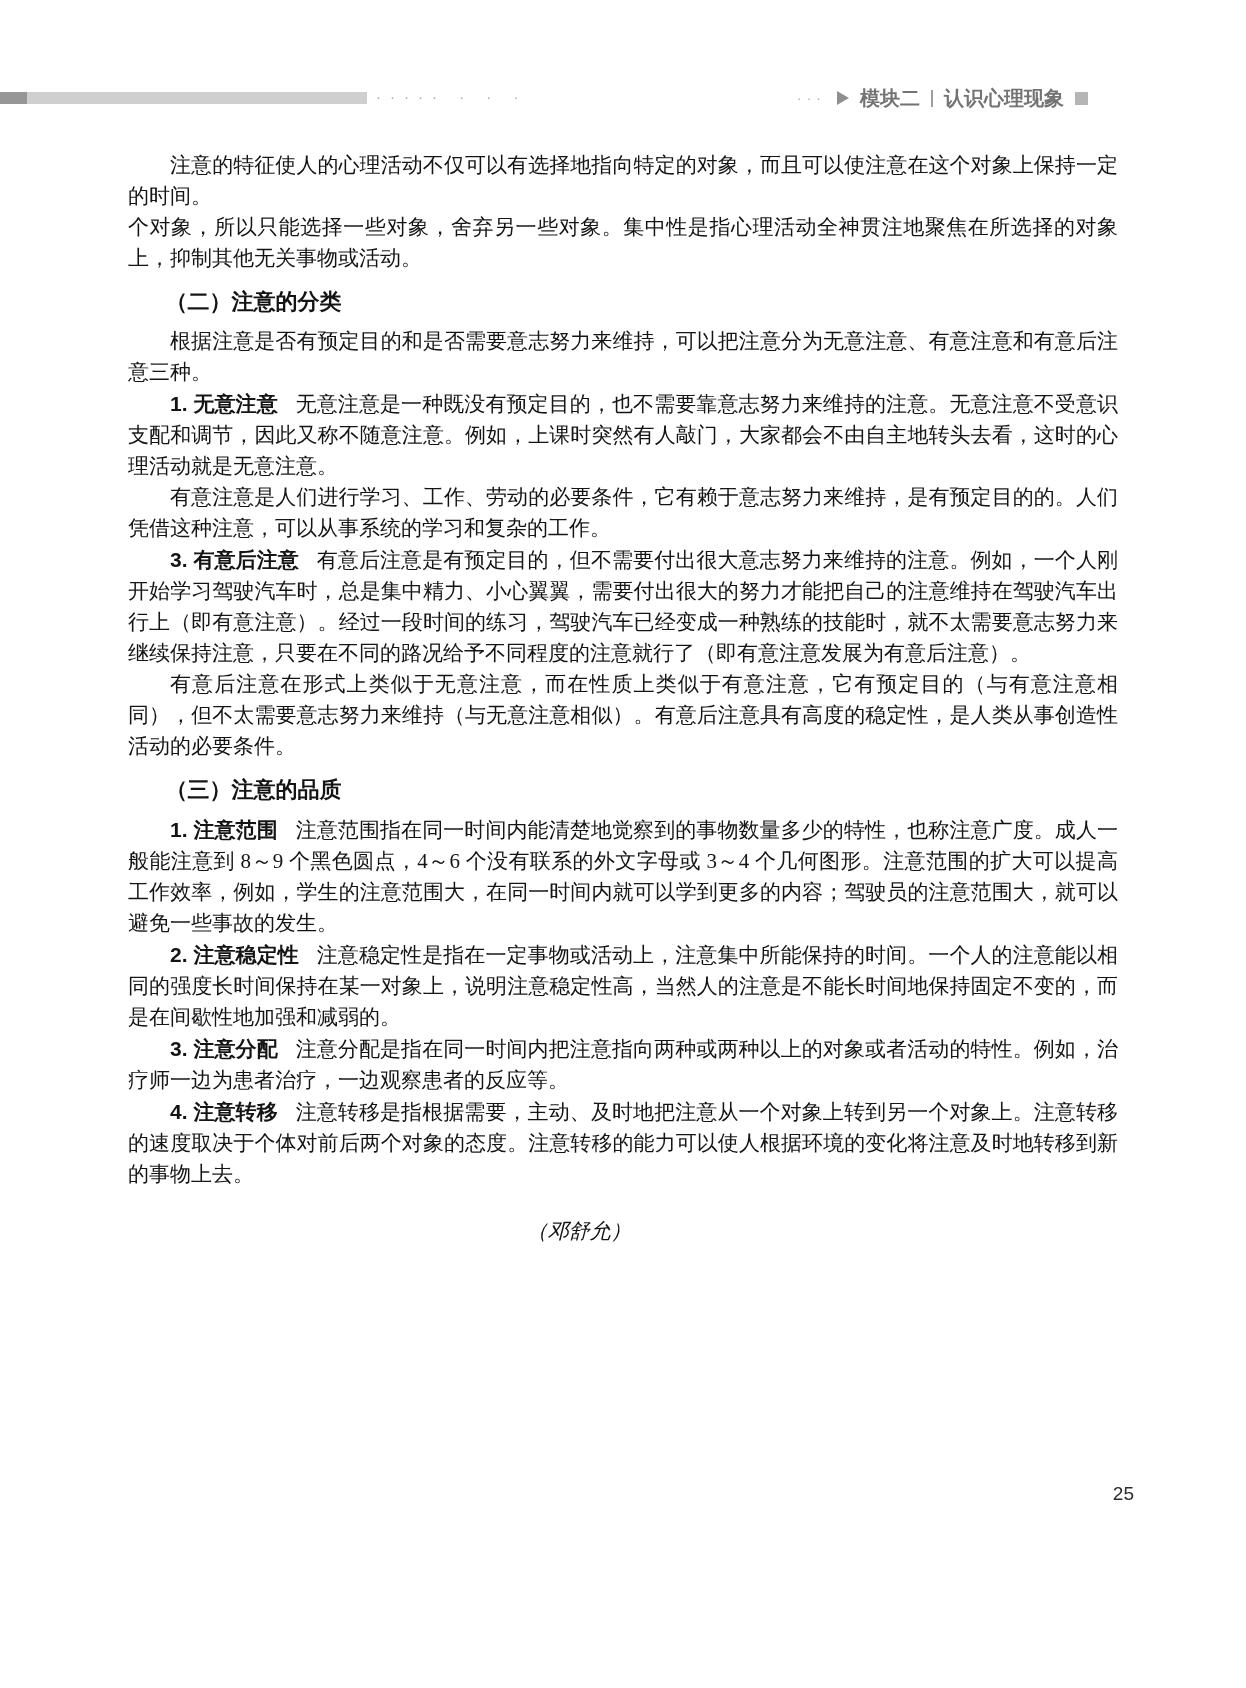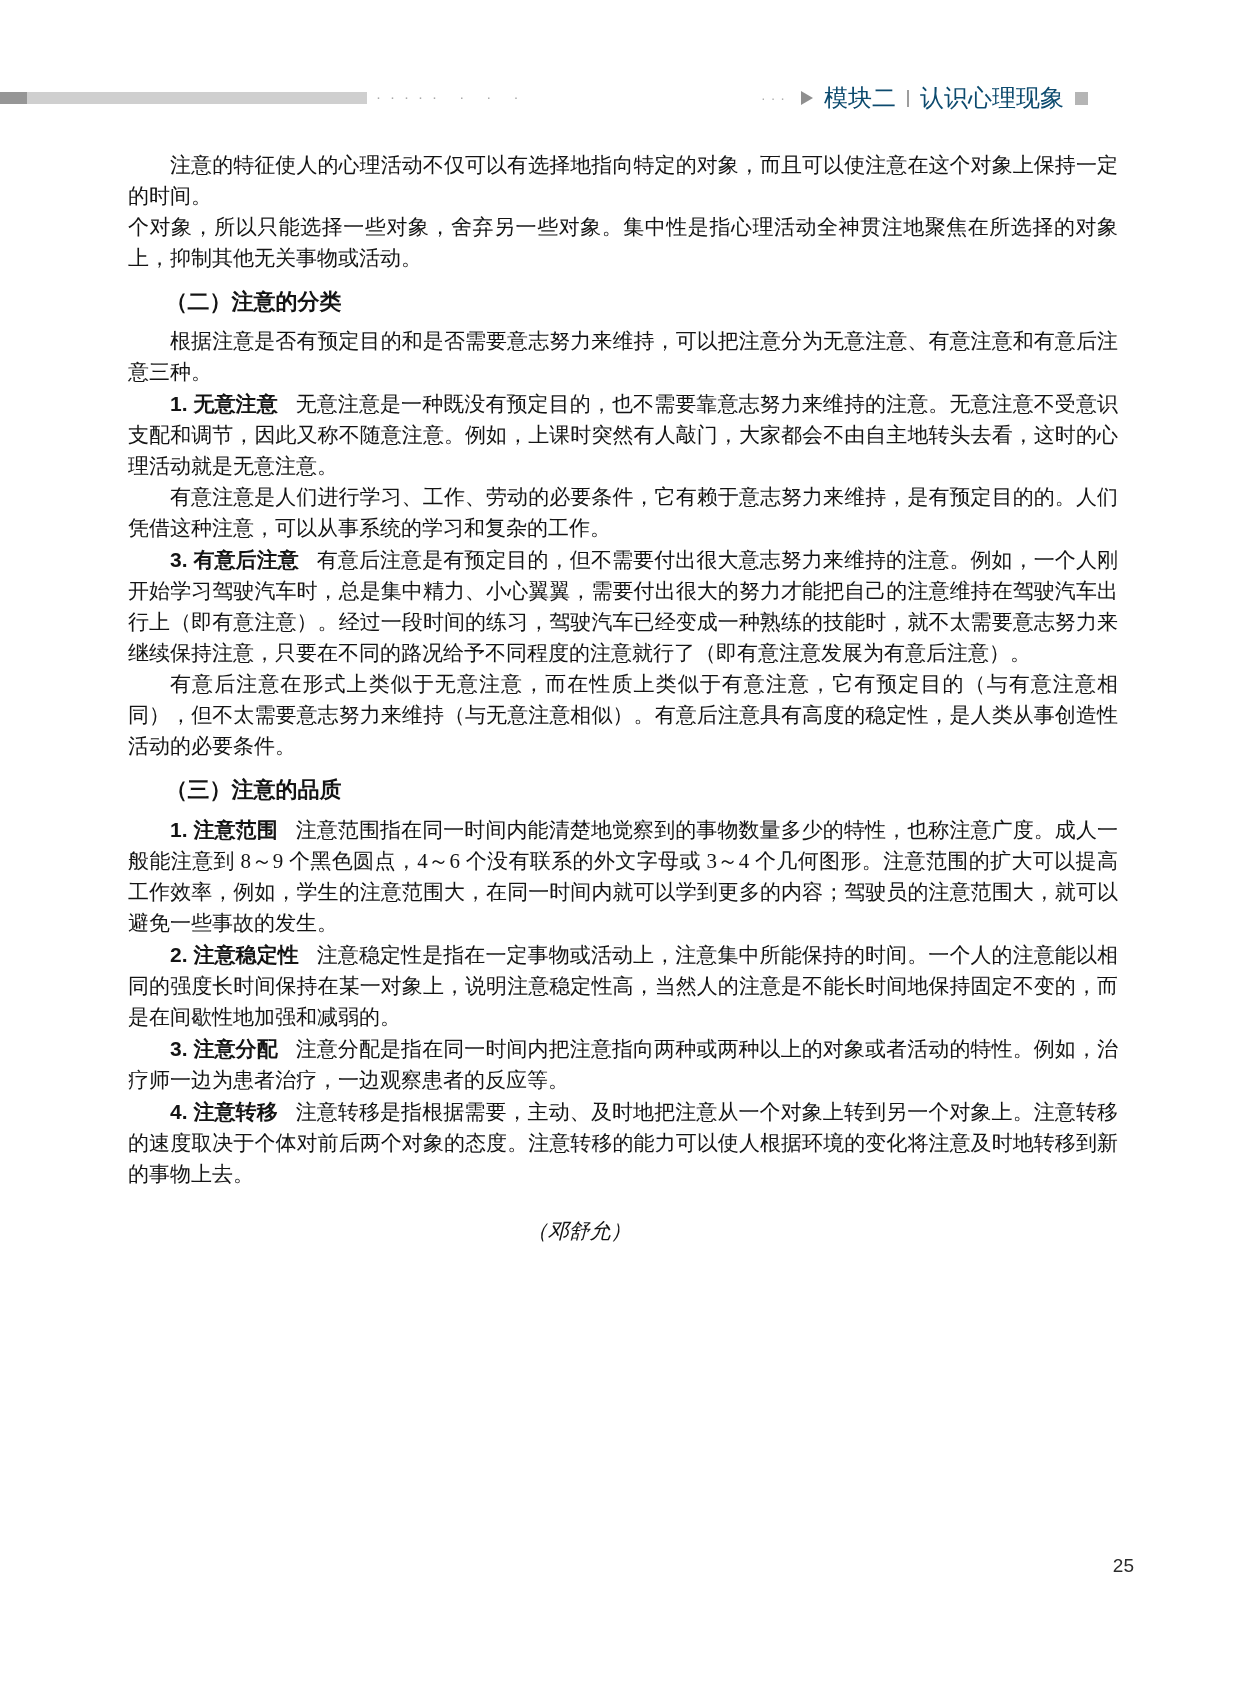--- a/index.html
+++ b/index.html
@@ -39,7 +39,7 @@
   }
   .hdr-title {
     font-family: "Liberation Sans", sans-serif;
-    font-size: 24px; font-weight: normal; color: #0c4a6e; white-space: nowrap;
+    font-size: 20px; font-weight: bold; color: #737373; white-space: nowrap;
   }
   .hdr-sep { width: 2px; height: 17px; background: #9d9d9d; }
   .hdr-square { width: 13px; height: 13px; background: #b5b5b5; }

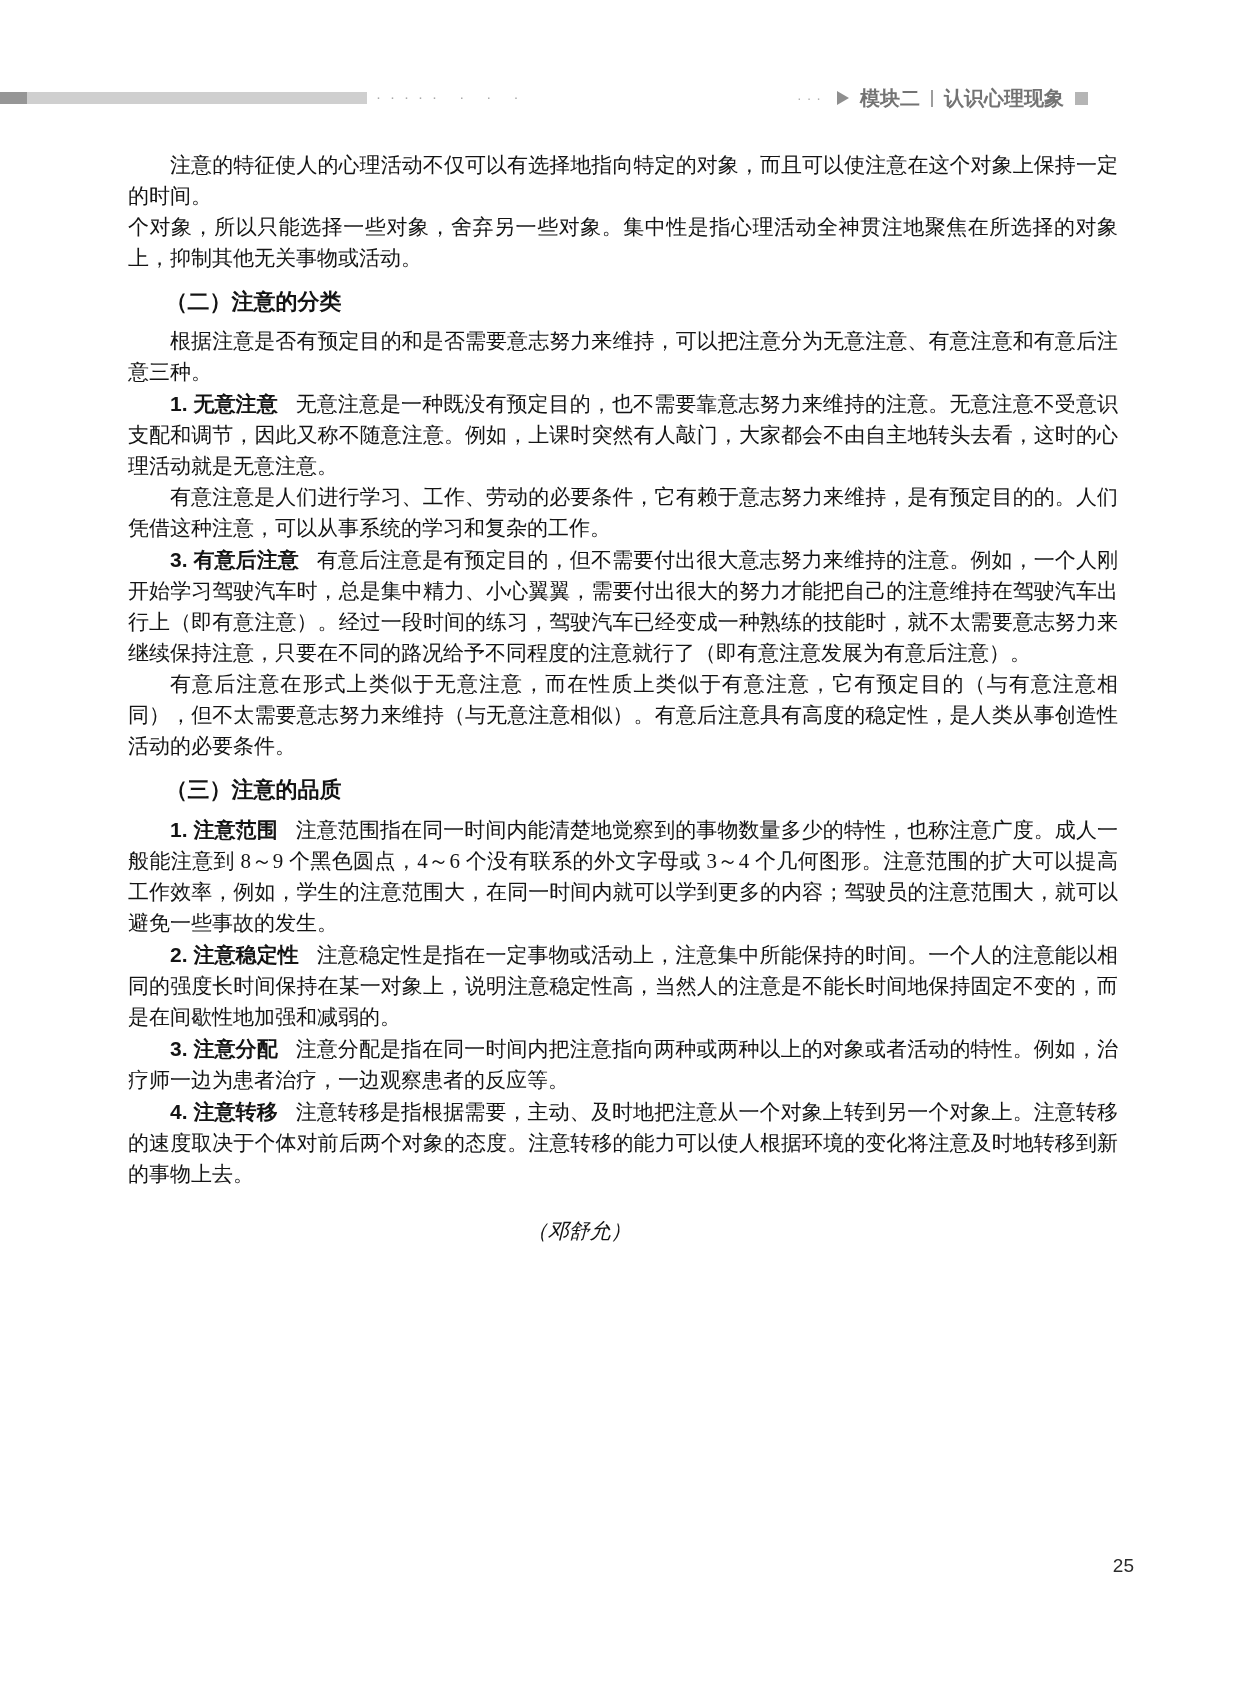--- a/index.html
+++ b/index.html
@@ -73,7 +73,7 @@
   }
   .page-number {
     position: absolute;
-    top: 1555px; right: 112px;
+    top: 1483px; right: 112px;
     font-family: "Liberation Sans", sans-serif;
     font-size: 19px; color: #2b2b2b;
   }

